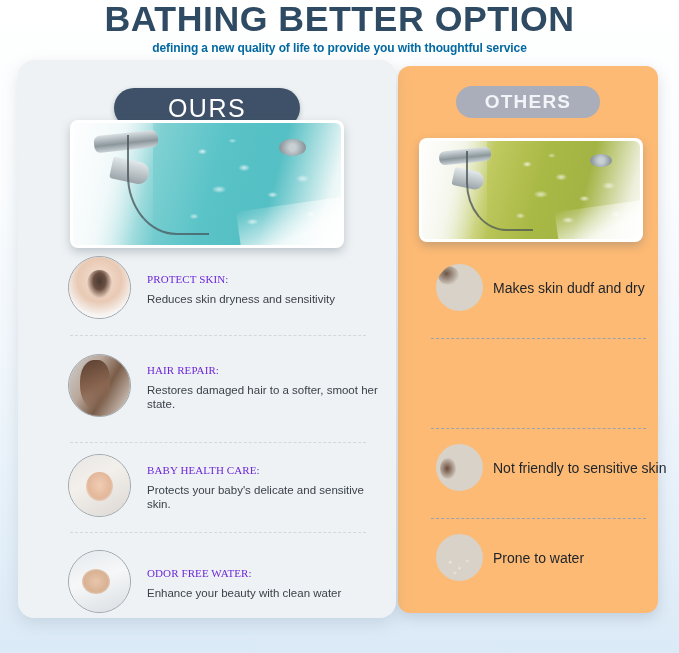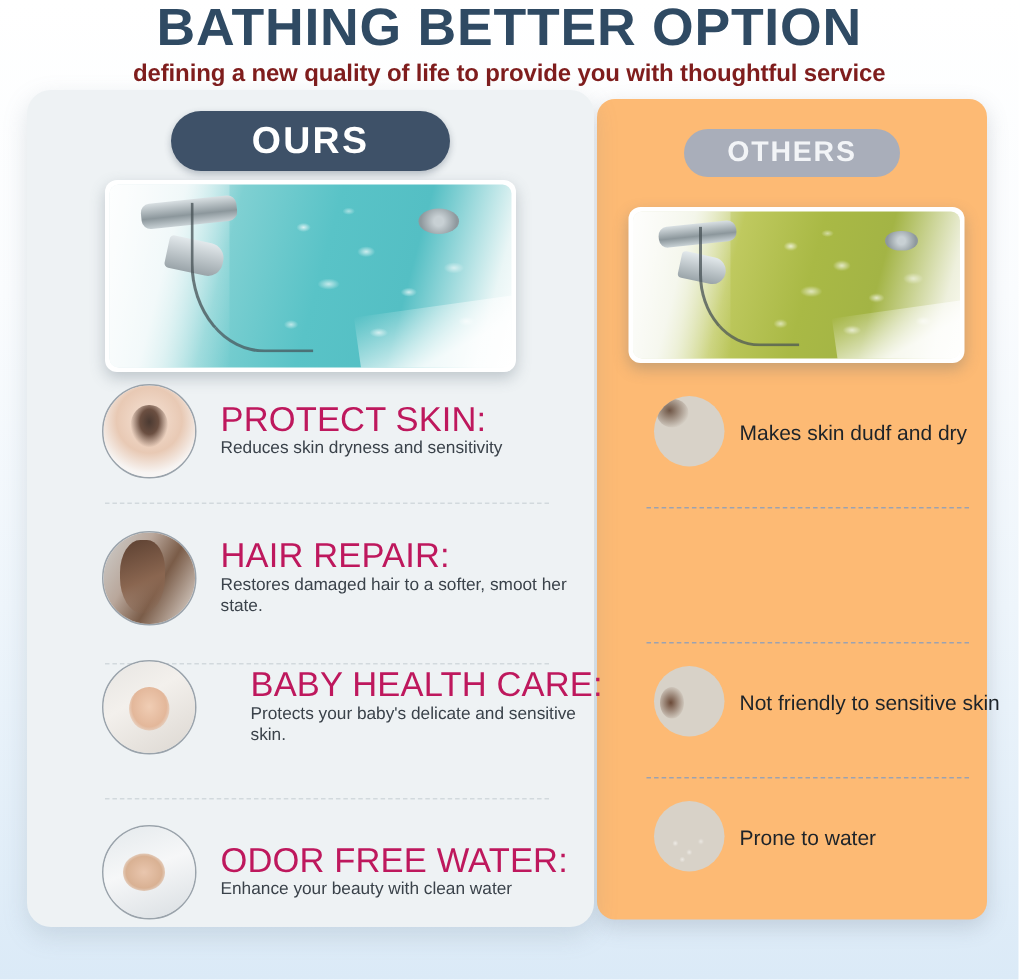--- a/index.html
+++ b/index.html
@@ -33,9 +33,9 @@
     white-space: nowrap;
   }
   .tagline {
-    font-size: 16px;
+    font-size: 12px;
     font-weight: bold;
-    color: #7f1d1d;
+    color: #0369a1;
     margin: 3px 0 0 0;
     letter-spacing: -0.1px;
     white-space: nowrap;

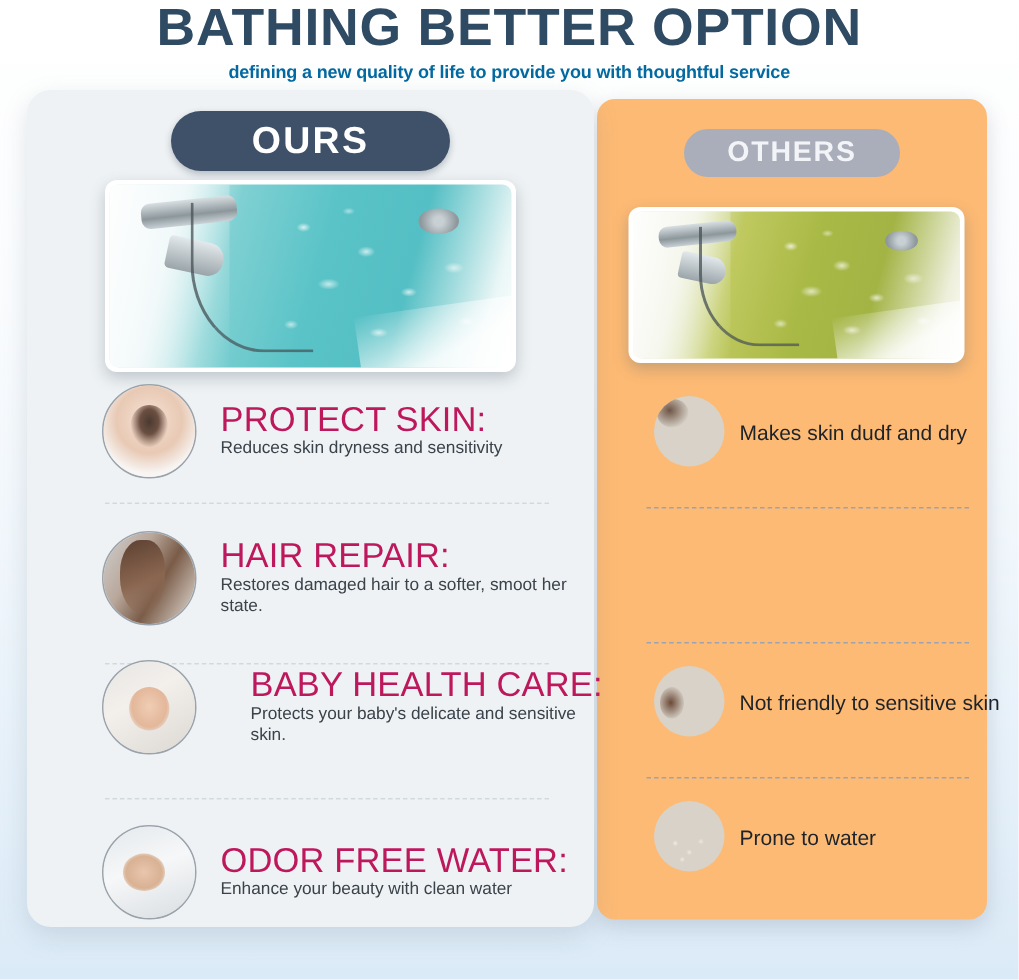--- a/index.html
+++ b/index.html
@@ -67,14 +67,14 @@
   .badge-ours {
     position: absolute;
     left: 96px;
-    top: 14px;
+    top: 28px;
     width: 186px;
     height: 40px;
     background: #3e5168;
     border-radius: 22px;
     color: #ffffff;
     font-size: 25px;
-    font-weight: bold;
+    font-weight: normal;
     letter-spacing: 1.5px;
     display: flex;
     align-items: center;

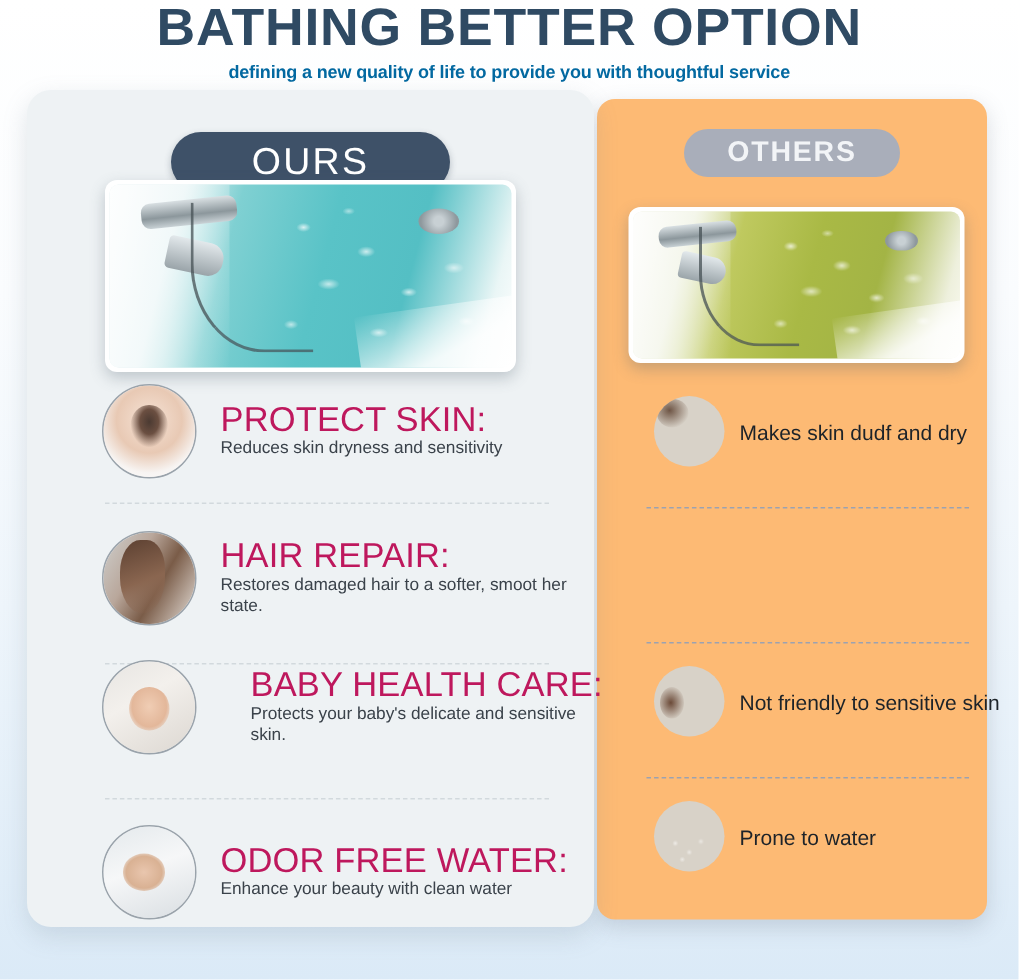--- a/index.html
+++ b/index.html
@@ -225,11 +225,12 @@
     margin-left: 16px;
   }
   .fhead {
-    font-size: 23px;
-    color: #be185d;
+    font-size: 11px;
+    color: #6d28d9;
     letter-spacing: 0.1px;
     line-height: 20px;
     white-space: nowrap;
+    font-family: Liberation Serif, serif;
   }
   .fdesc {
     font-size: 11.5px;

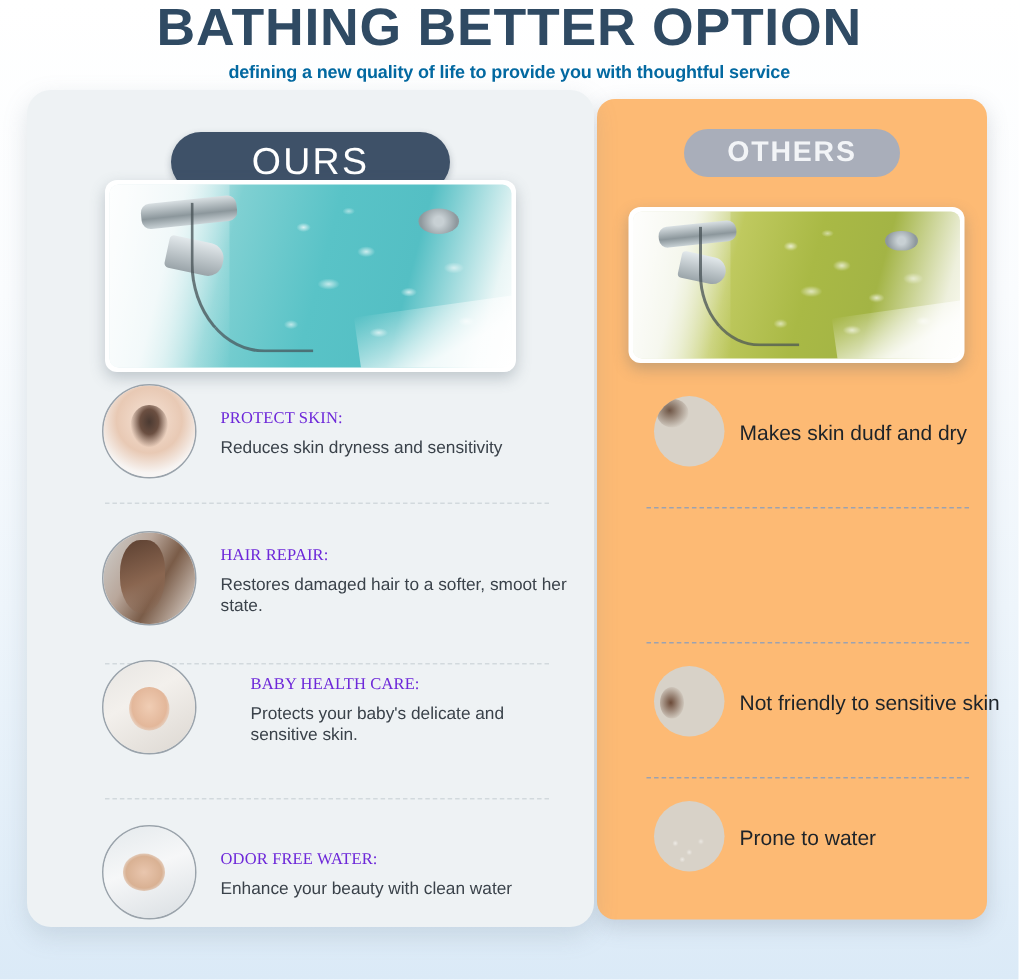--- a/index.html
+++ b/index.html
@@ -419,7 +419,7 @@
   </div>
   <div class="divider" style="top:382px;"></div>
 
-  <div class="feature" style="top:380px;gap:20px;">
+  <div class="feature" style="top:394px;">
     <div class="avatar">
       <div class="ph ph-baby"></div>
     </div>

